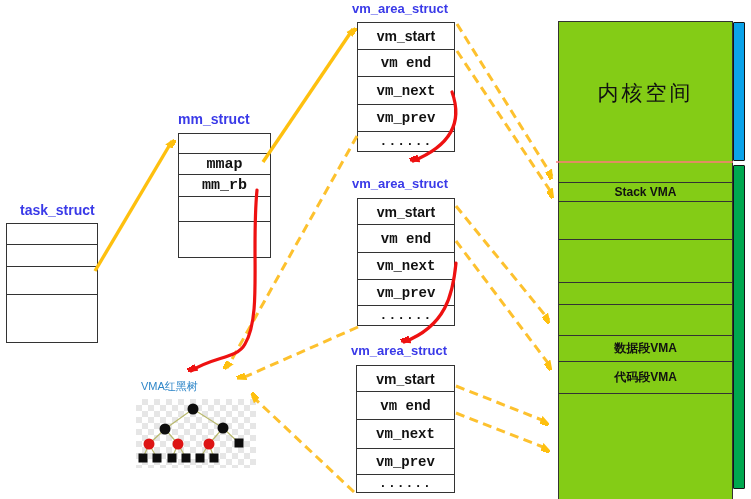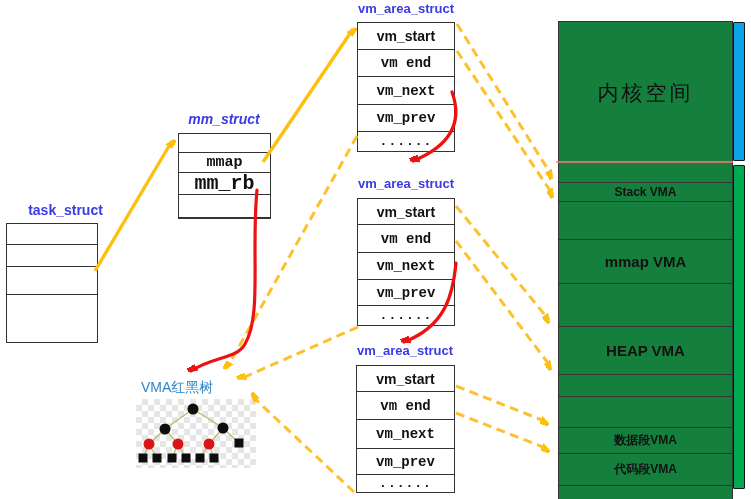--- a/index.html
+++ b/index.html
@@ -6,7 +6,7 @@
   .stage{position:relative;width:751px;height:499px;background:#fff;overflow:hidden;
          font-family:"Liberation Sans","DejaVu Sans",sans-serif;}
   .abs{position:absolute;}
-  .struct-title{position:absolute;text-align:center;font-weight:700;font-size:14px;color:#3A3AE8;}
+  .struct-title{position:absolute;text-align:left;font-weight:700;font-size:14px;color:#3A3AE8;}
   .tbl{position:absolute;border:1.6px solid #333;background:#7dd3fc;box-sizing:border-box;
        display:flex;flex-direction:column;}
   .cell{box-sizing:border-box;display:flex;align-items:center;justify-content:center;

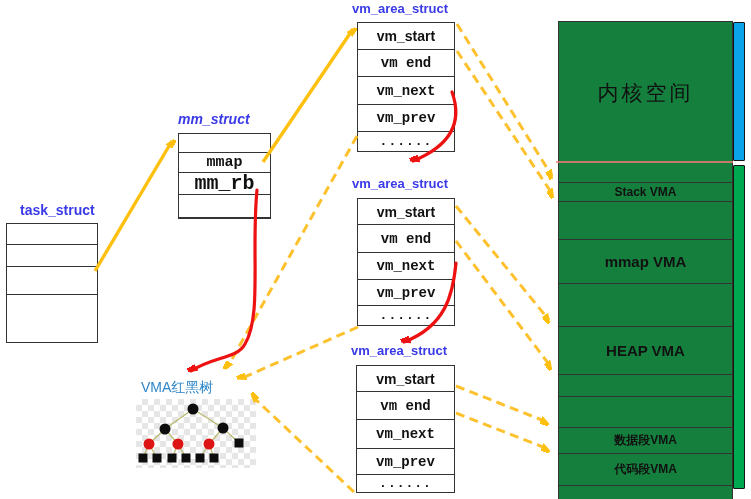--- a/index.html
+++ b/index.html
@@ -16,7 +16,7 @@
   
   .memcol{position:absolute;left:558px;top:21px;width:175px;height:478px;
           border:1.6px solid #333;border-bottom:none;box-sizing:border-box;
-          display:flex;flex-direction:column;background:#15803d;}
+          display:flex;flex-direction:column;background:#84cc16;}
   .mrow{box-sizing:border-box;display:flex;align-items:center;justify-content:center;
         font-weight:700;font-size:12px;color:#111;}
   .mrow.line{border-top:1.3px solid #333;}

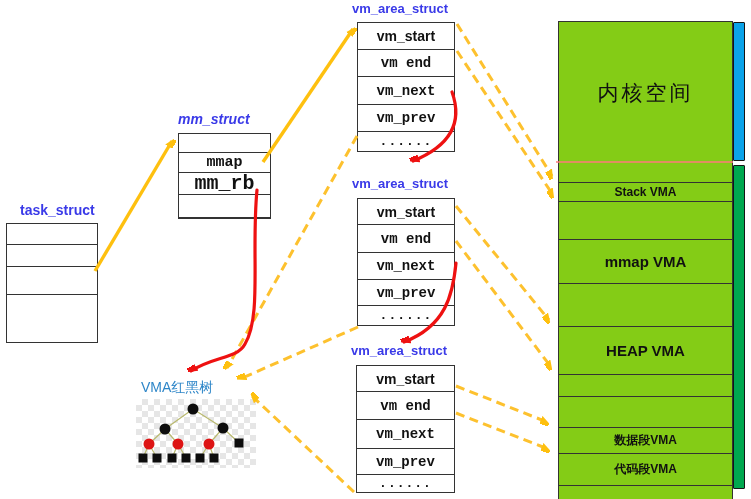--- a/index.html
+++ b/index.html
@@ -47,7 +47,7 @@
     <div class="cell bt" style="flex:1;"></div>
   </div>
 
-  <div class="struct-title" style="left:178px;top:111px;width:92px;font-style:italic;">mm_struct</div>
+  <div class="struct-title" style="left:178px;top:111px;width:92px;">mm_struct</div>
   <div class="tbl" style="left:178px;top:133px;width:93px;height:86px;">
     <div class="cell" style="height:19px;"></div>
     <div class="cell bt" style="height:21px;font-size:15px;">mmap</div>

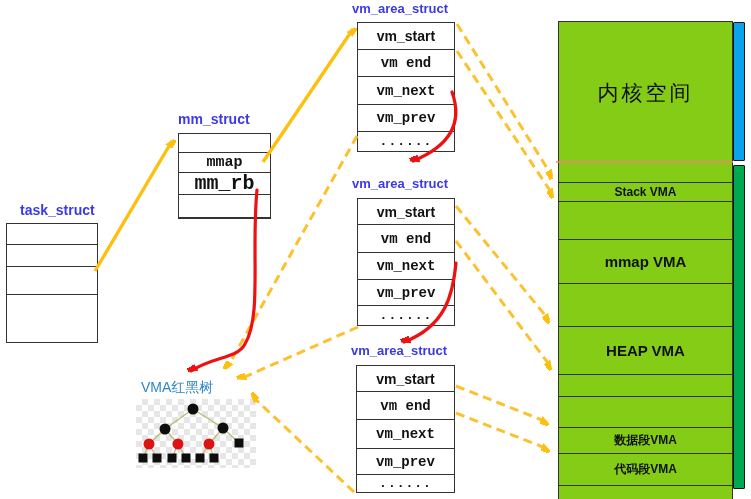--- a/index.html
+++ b/index.html
@@ -48,7 +48,7 @@
   </div>
 
   <div class="struct-title" style="left:178px;top:111px;width:92px;">mm_struct</div>
-  <div class="tbl" style="left:178px;top:133px;width:93px;height:86px;">
+  <div class="tbl" style="left:178px;top:133px;width:93px;height:125px;">
     <div class="cell" style="height:19px;"></div>
     <div class="cell bt" style="height:21px;font-size:15px;">mmap</div>
     <div class="cell bt" style="height:22px;font-size:20px;">mm_rb</div>

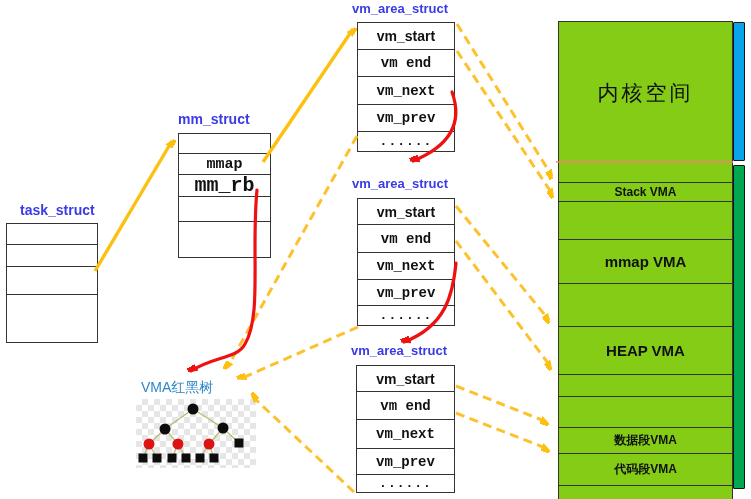--- a/index.html
+++ b/index.html
@@ -51,7 +51,7 @@
   <div class="tbl" style="left:178px;top:133px;width:93px;height:125px;">
     <div class="cell" style="height:19px;"></div>
     <div class="cell bt" style="height:21px;font-size:15px;">mmap</div>
-    <div class="cell bt" style="height:22px;font-size:20px;">mm_rb</div>
+    <div class="cell bt" style="height:22px;font-size:15px;">mm_rb</div>
     <div class="cell bt" style="height:25px;"></div>
     <div class="cell bt" style="flex:1;"></div>
   </div>

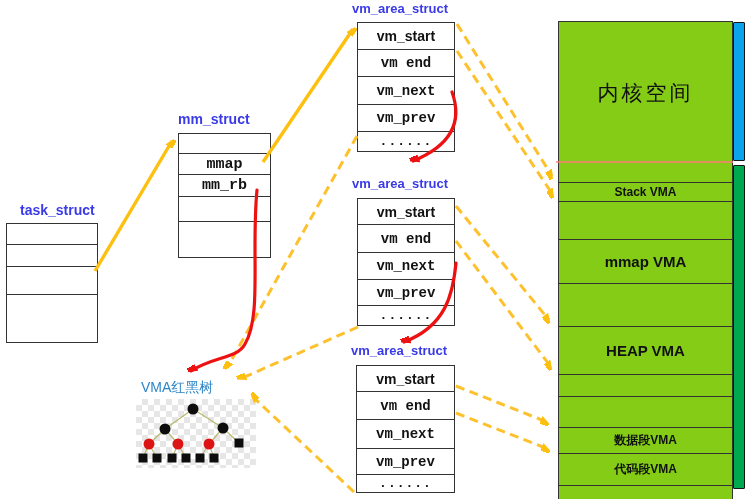--- a/index.html
+++ b/index.html
@@ -88,7 +88,6 @@
     <div class="mrow" style="height:19px;"></div>
     <div class="mrow line" style="height:19px;">Stack VMA</div>
     <div class="mrow line" style="height:38px;"></div>
-    <div class="mrow line" style="height:44px;font-size:15px;">mmap VMA</div>
     <div class="mrow line" style="height:43px;"></div>
     <div class="mrow line" style="height:48px;font-size:15px;">HEAP VMA</div>
     <div class="mrow line" style="height:22px;"></div>

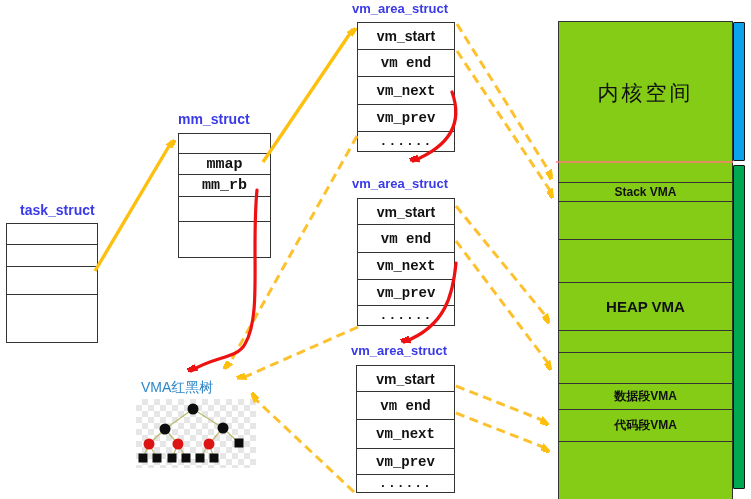--- a/index.html
+++ b/index.html
@@ -89,7 +89,6 @@
     <div class="mrow line" style="height:19px;">Stack VMA</div>
     <div class="mrow line" style="height:38px;"></div>
     <div class="mrow line" style="height:43px;"></div>
-    <div class="mrow line" style="height:48px;font-size:15px;">HEAP VMA</div>
     <div class="mrow line" style="height:22px;"></div>
     <div class="mrow line" style="height:31px;"></div>
     <div class="mrow line" style="height:26px;">数据段VMA</div>

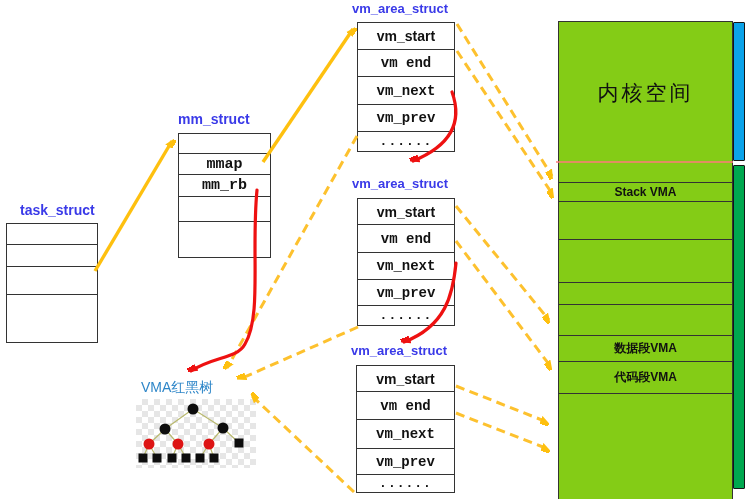--- a/index.html
+++ b/index.html
@@ -25,7 +25,7 @@
   .bar-blue{left:733px;top:22px;height:139px;background:#0BA3E9;}
   .bar-green{left:733px;top:165px;height:324px;background:#00A84F;}
   
-  .tree-label{position:absolute;left:141px;top:379px;font-size:14px;font-weight:500;color:#2E86C8;}
+  .tree-label{position:absolute;left:141px;top:379px;font-size:11px;font-weight:500;color:#2E86C8;}
   .tree-box{position:absolute;left:136px;top:399px;width:120px;height:69px;background:#fff;
     background-image:
       linear-gradient(45deg,#e6e6e6 25%,transparent 25%,transparent 75%,#e6e6e6 75%),

